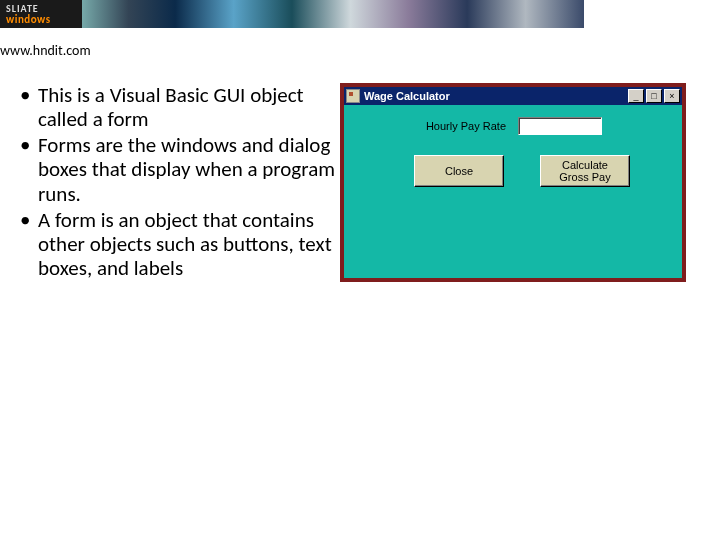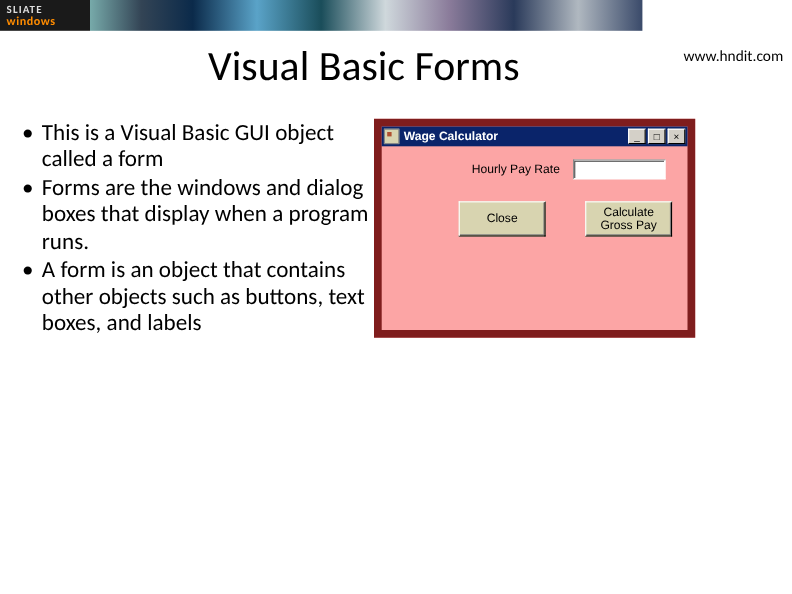--- a/index.html
+++ b/index.html
@@ -181,7 +181,6 @@
 </div>
 
 <div class="header-row">
-  <div class="slide-title">Visual Basic Forms</div>
   <div class="site-url">www.hndit.com</div>
 </div>
 

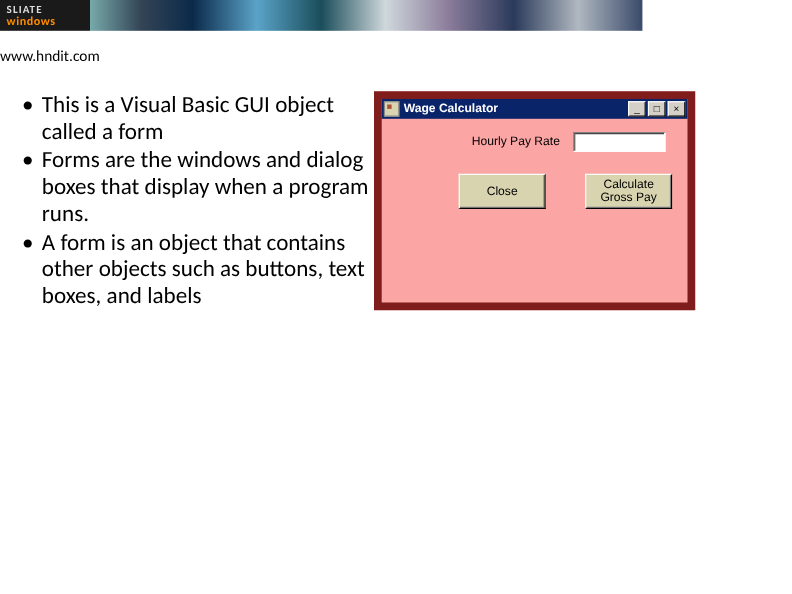--- a/index.html
+++ b/index.html
@@ -72,9 +72,9 @@
   }
   
   .vb-window {
-    width: 292px;
-    border: 7px solid #7f1d1d;
-    background: #fca5a5;
+    width: 346px;
+    border: 4px solid #7f1d1d;
+    background: #14b8a6;
     font-family: "MS Sans Serif", Tahoma, Arial, sans-serif;
     font-size: 11px;
   }

